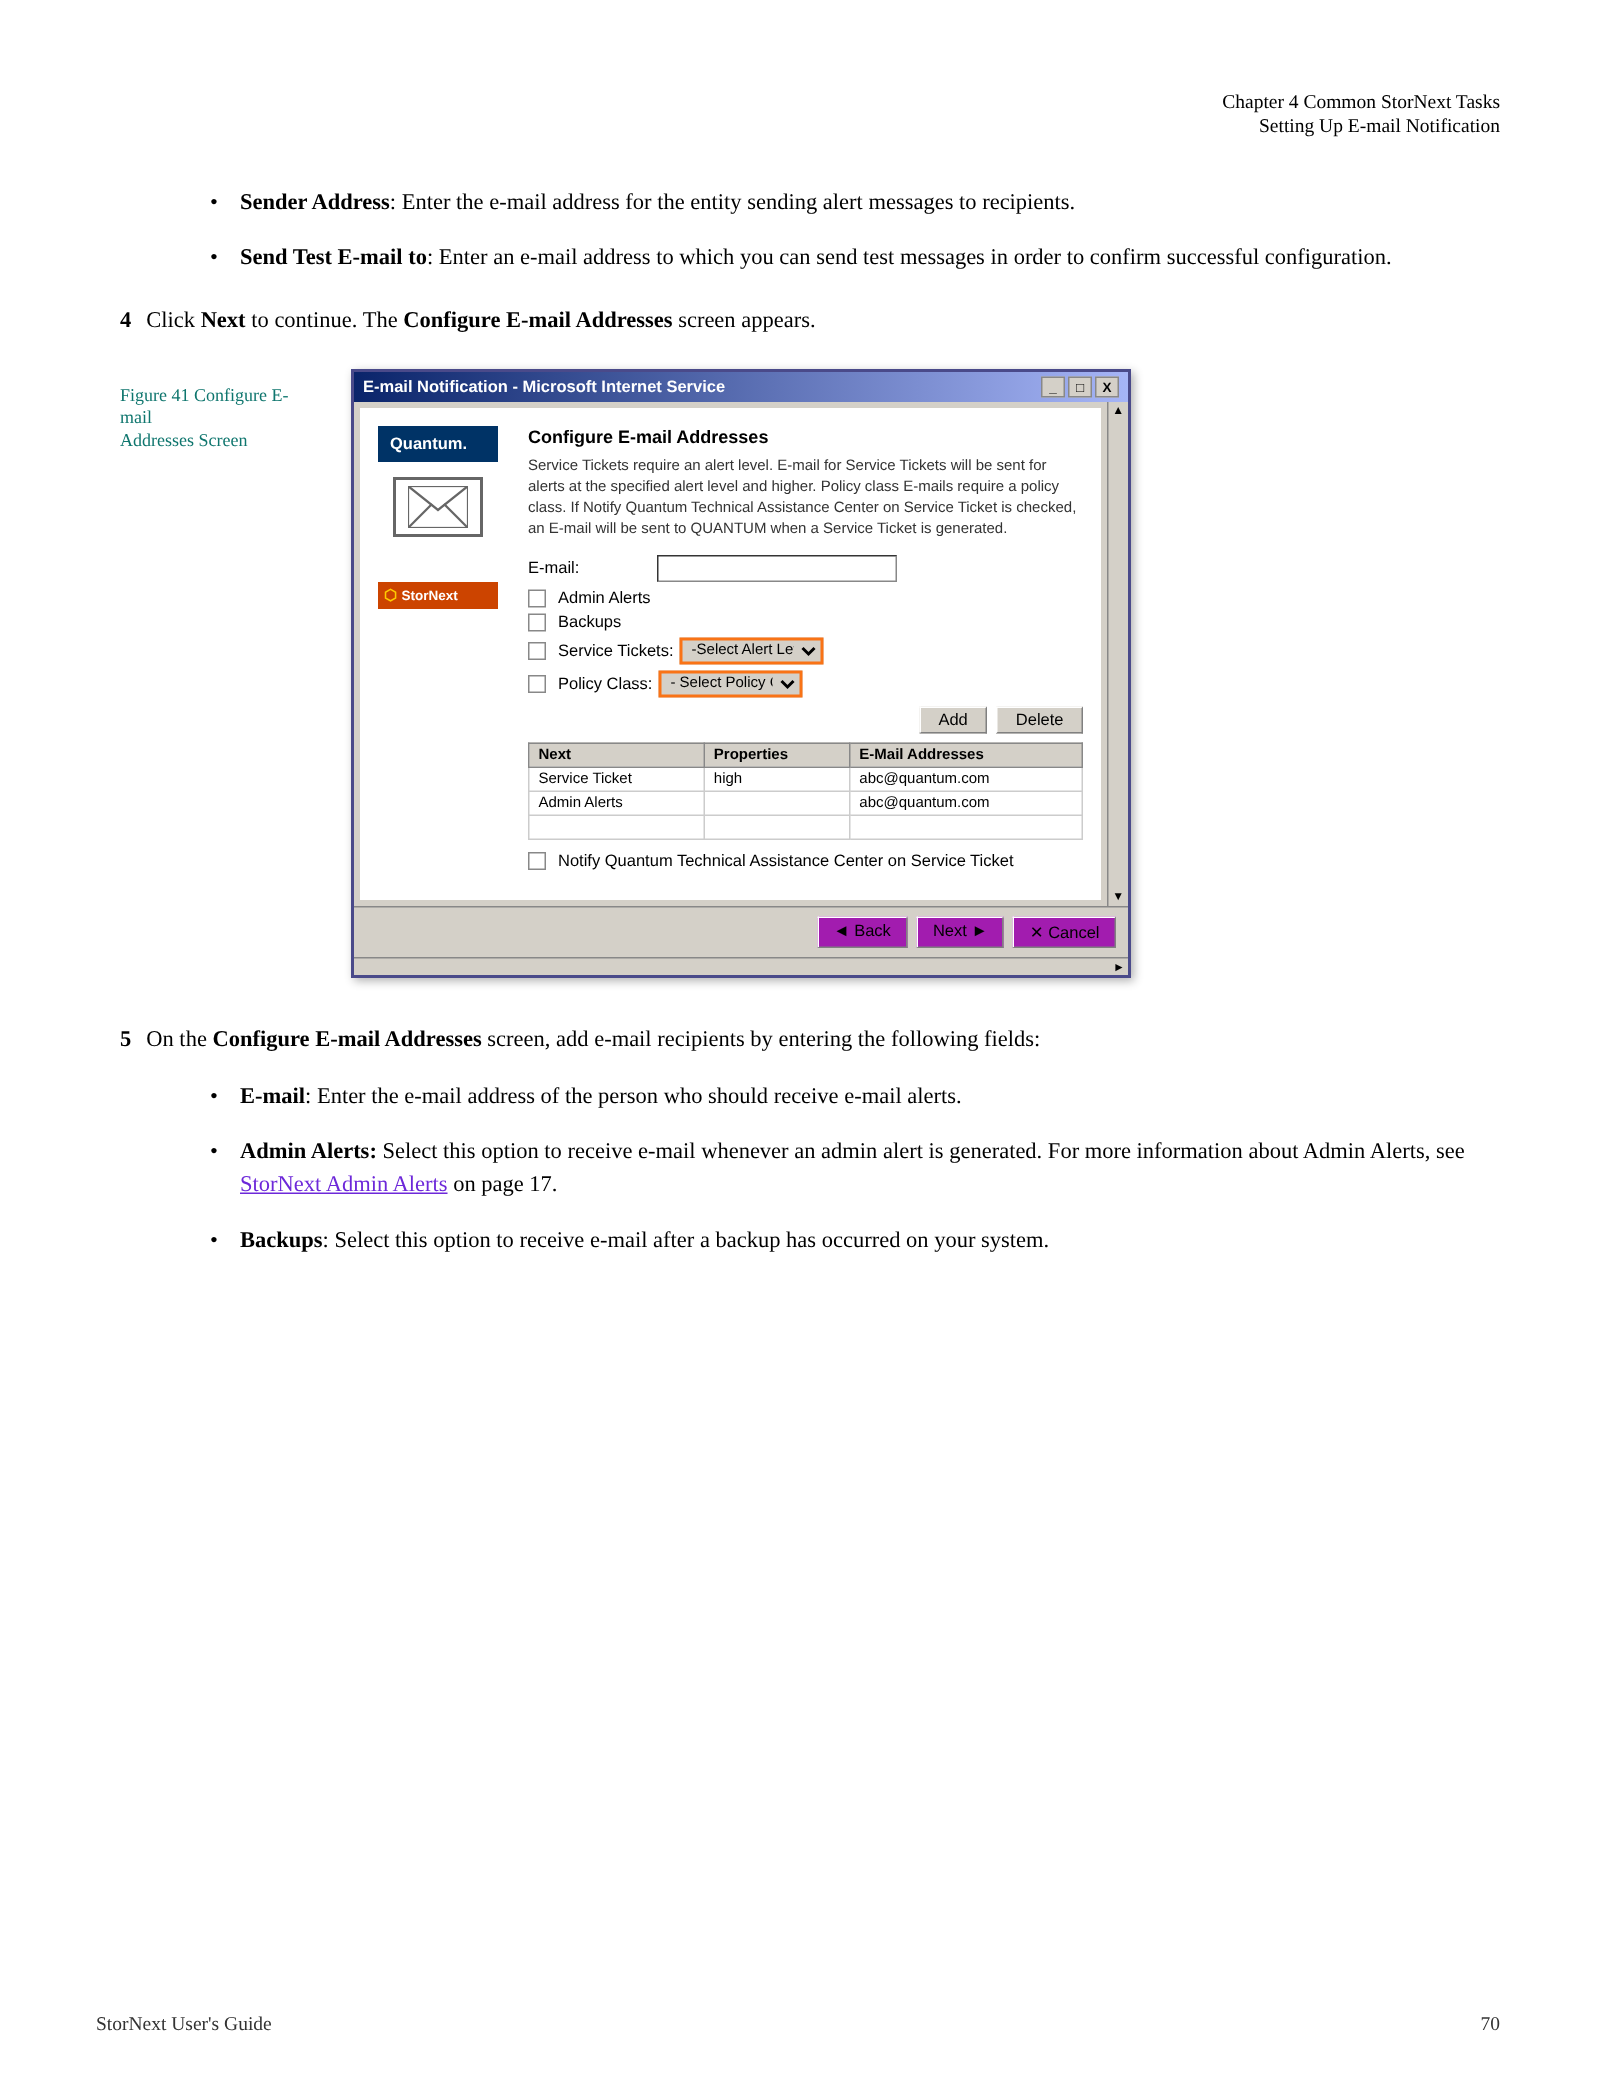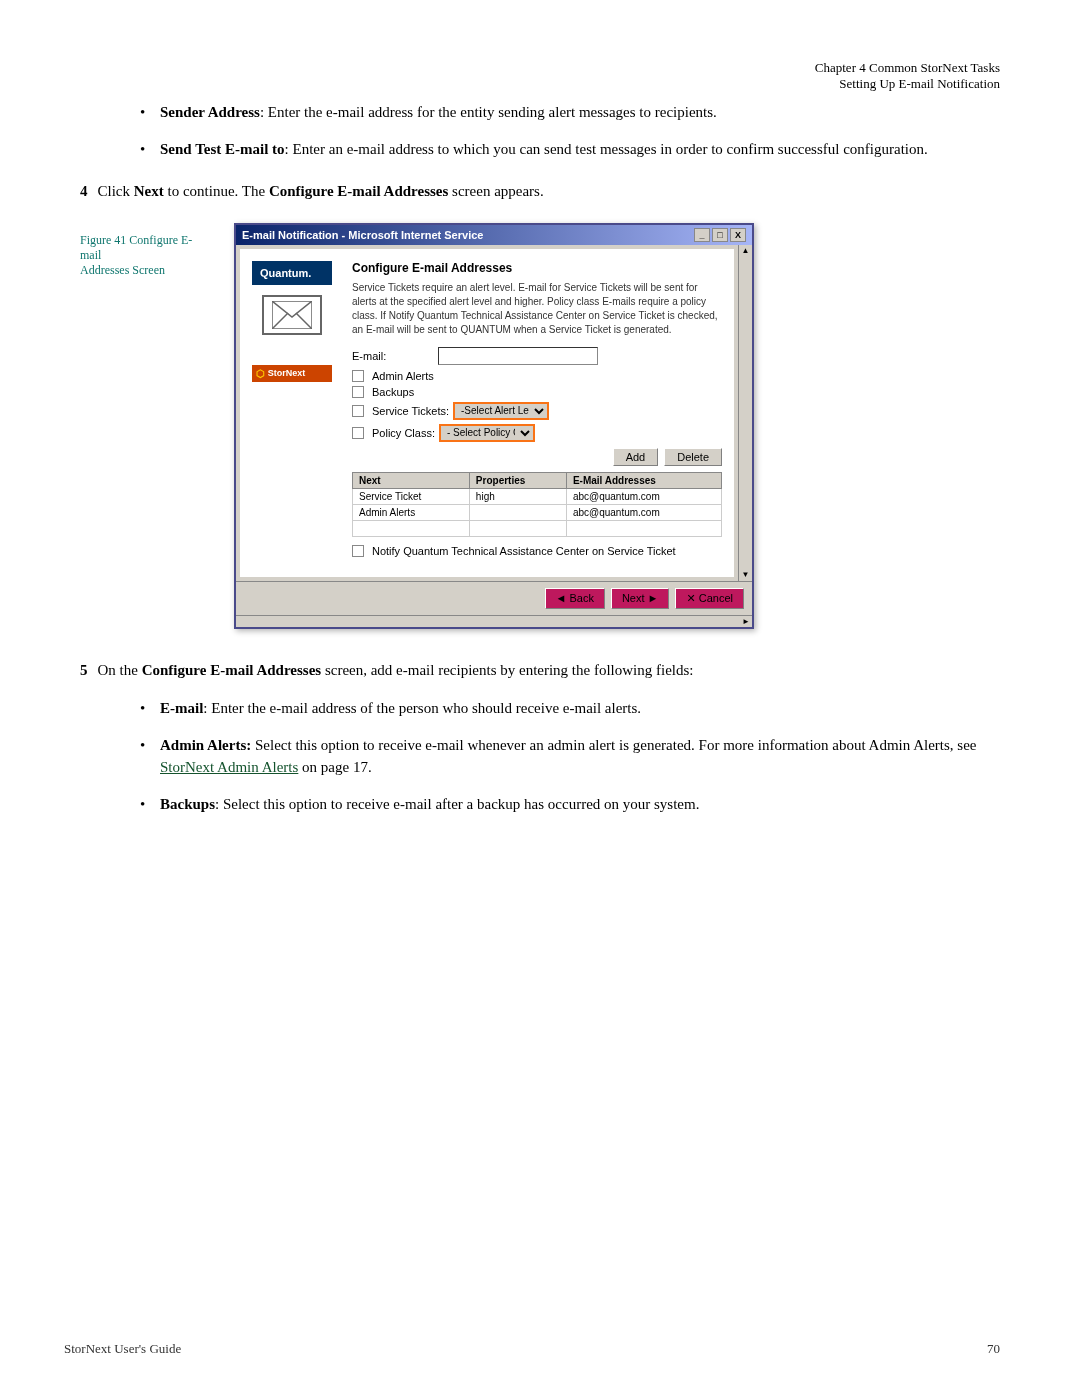--- a/index.html
+++ b/index.html
@@ -286,7 +286,7 @@
 
     .header-right {
       text-align: right;
-      margin-bottom: 9px;
+      margin-bottom: 32px;
       font-size: 13px;
     }
   </style>

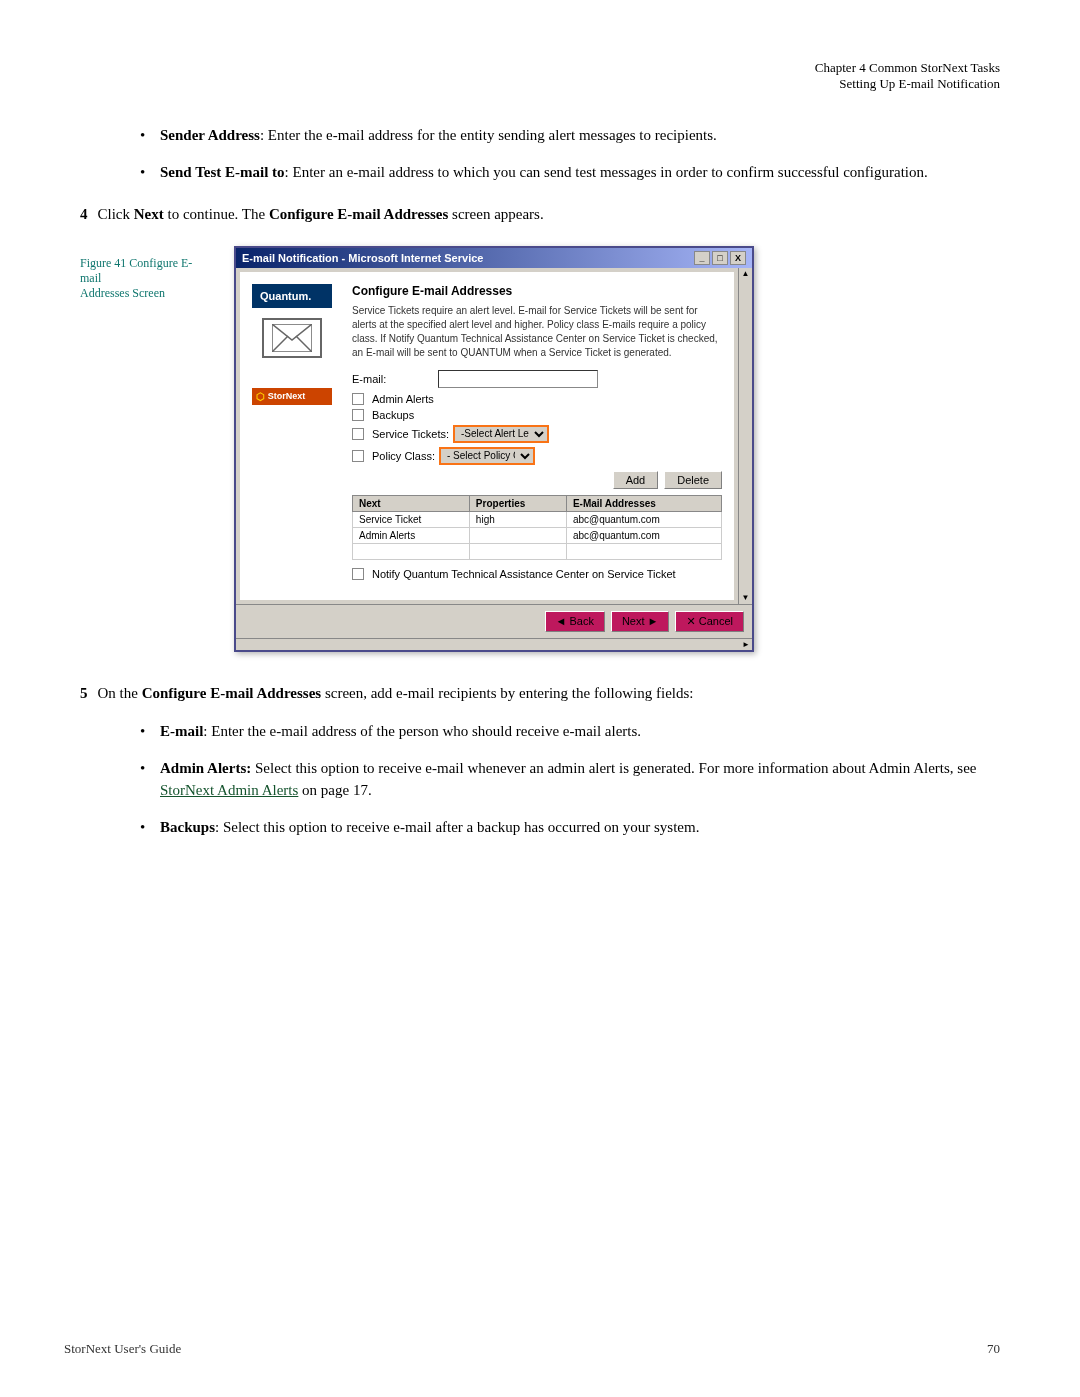--- a/index.html
+++ b/index.html
@@ -250,7 +250,7 @@
     }
 
     .nav-btn {
-      background: #be185d;
+      background: #a21caf;
       border: 1px solid;
       border-color: #ffffff #808080 #808080 #ffffff;
       padding: 3px 10px;

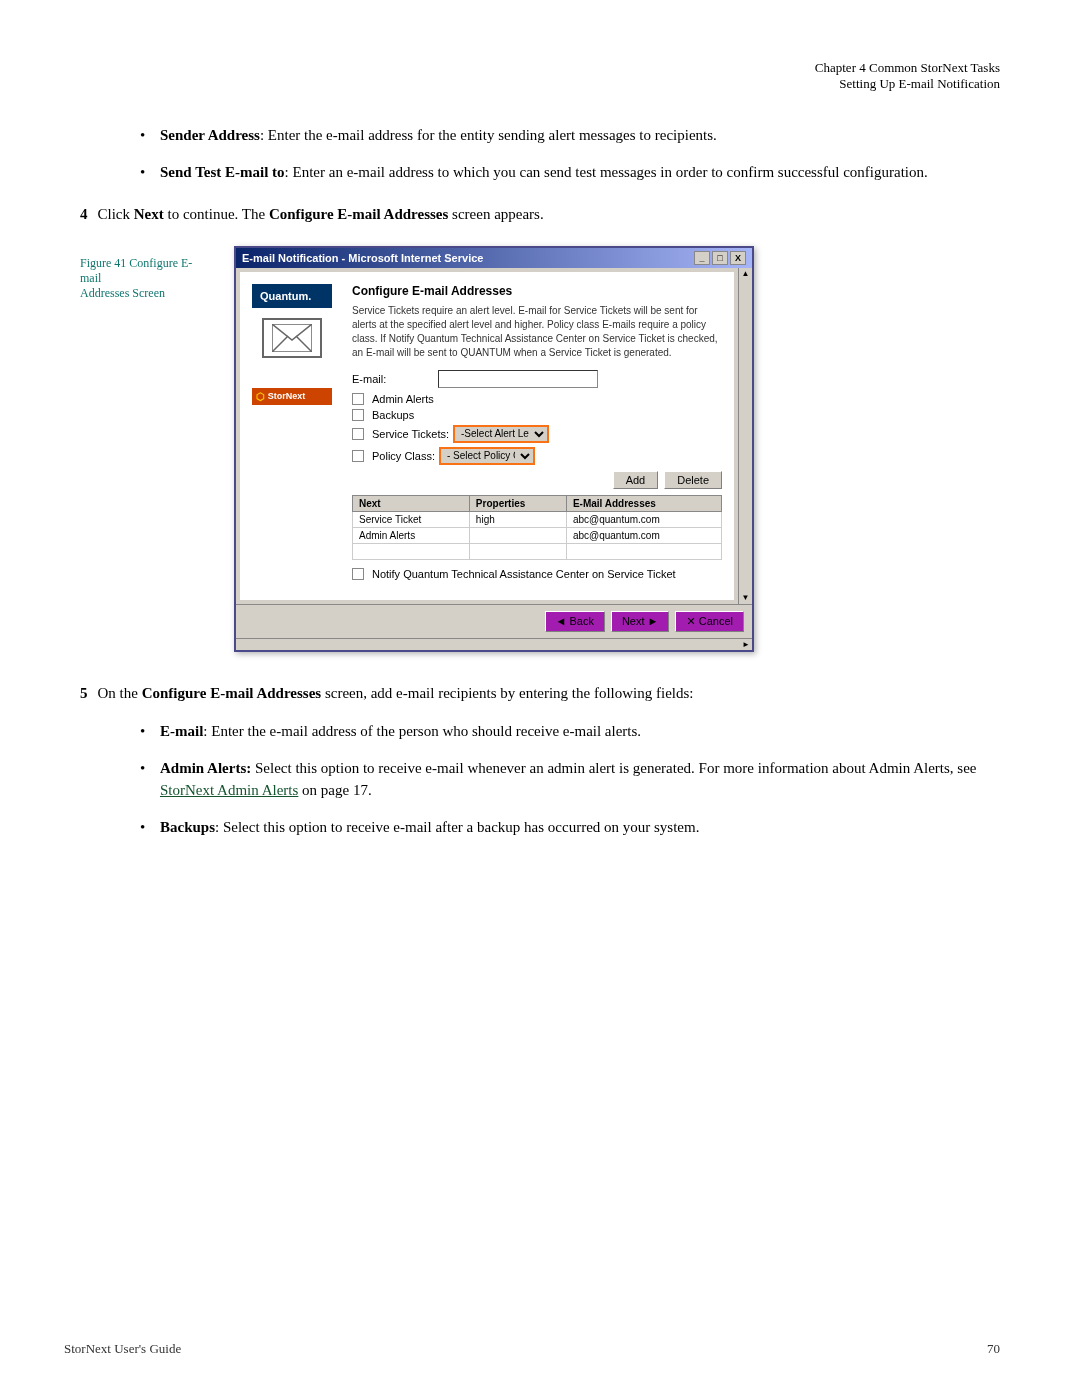--- a/index.html
+++ b/index.html
@@ -282,7 +282,7 @@
     }
 
     .bold { font-weight: bold; }
-    .link { color: #14532d; text-decoration: underline; }
+    .link { color: #6d28d9; text-decoration: underline; }
 
     .header-right {
       text-align: right;

